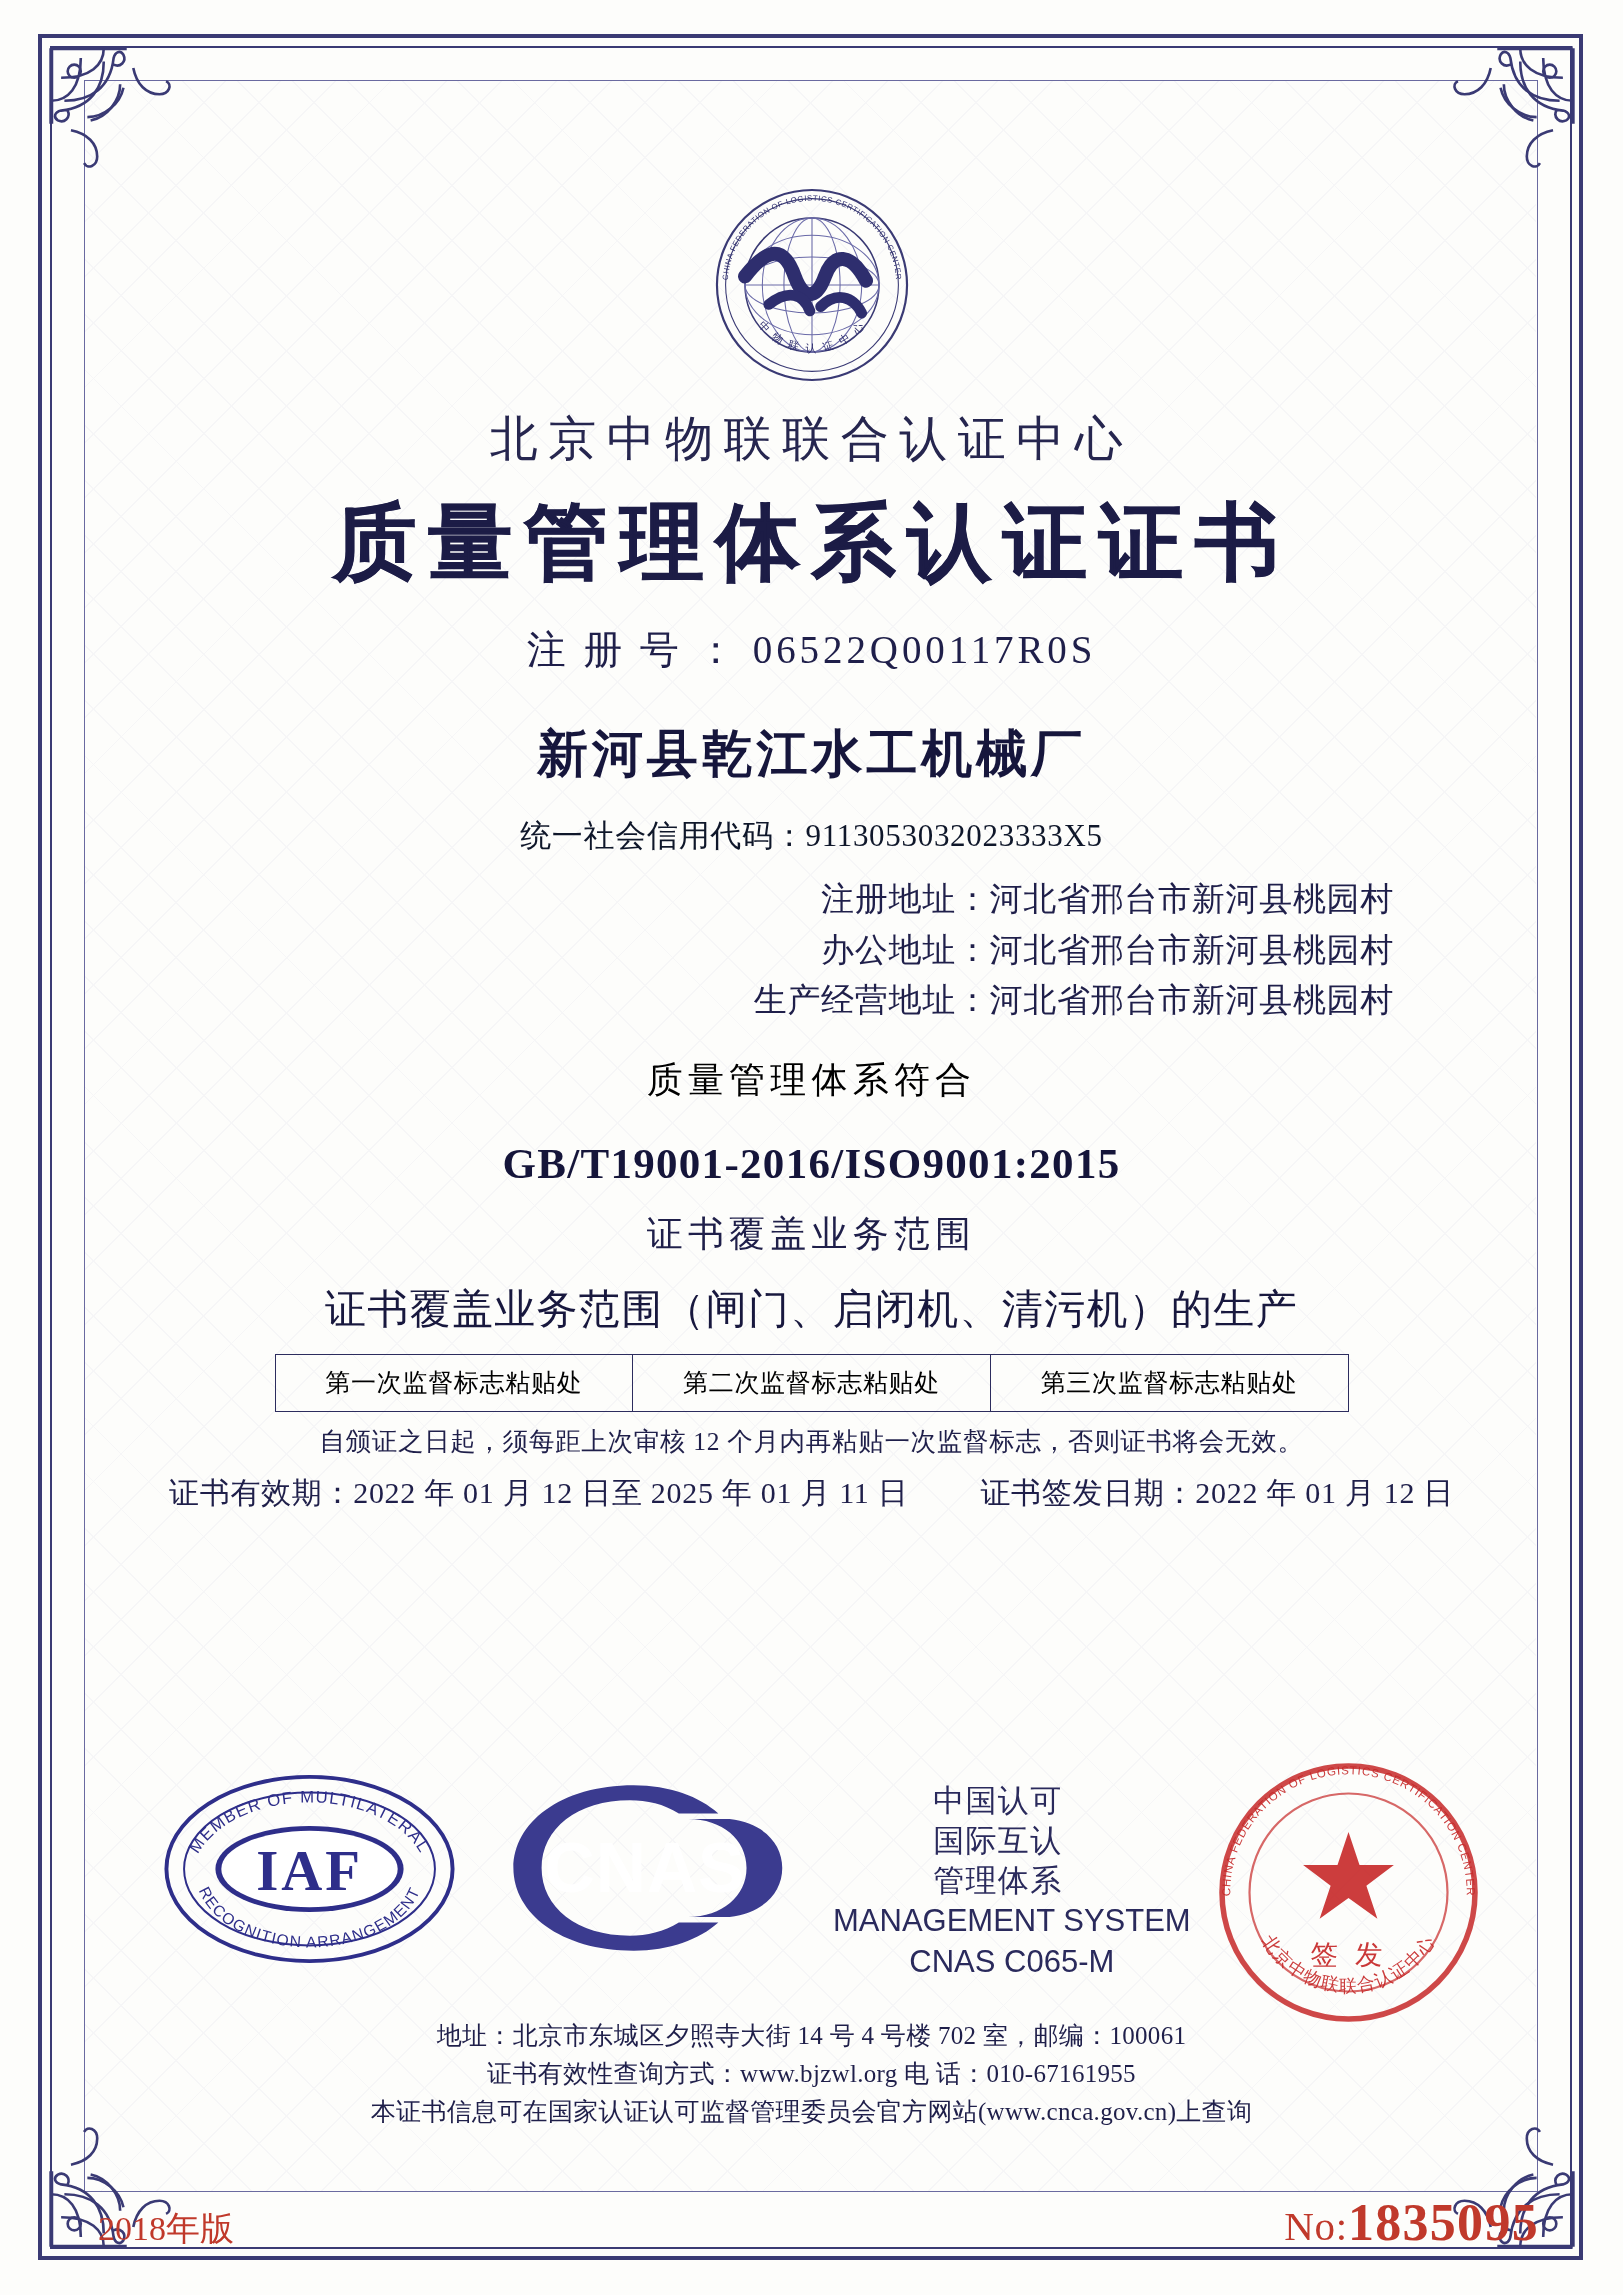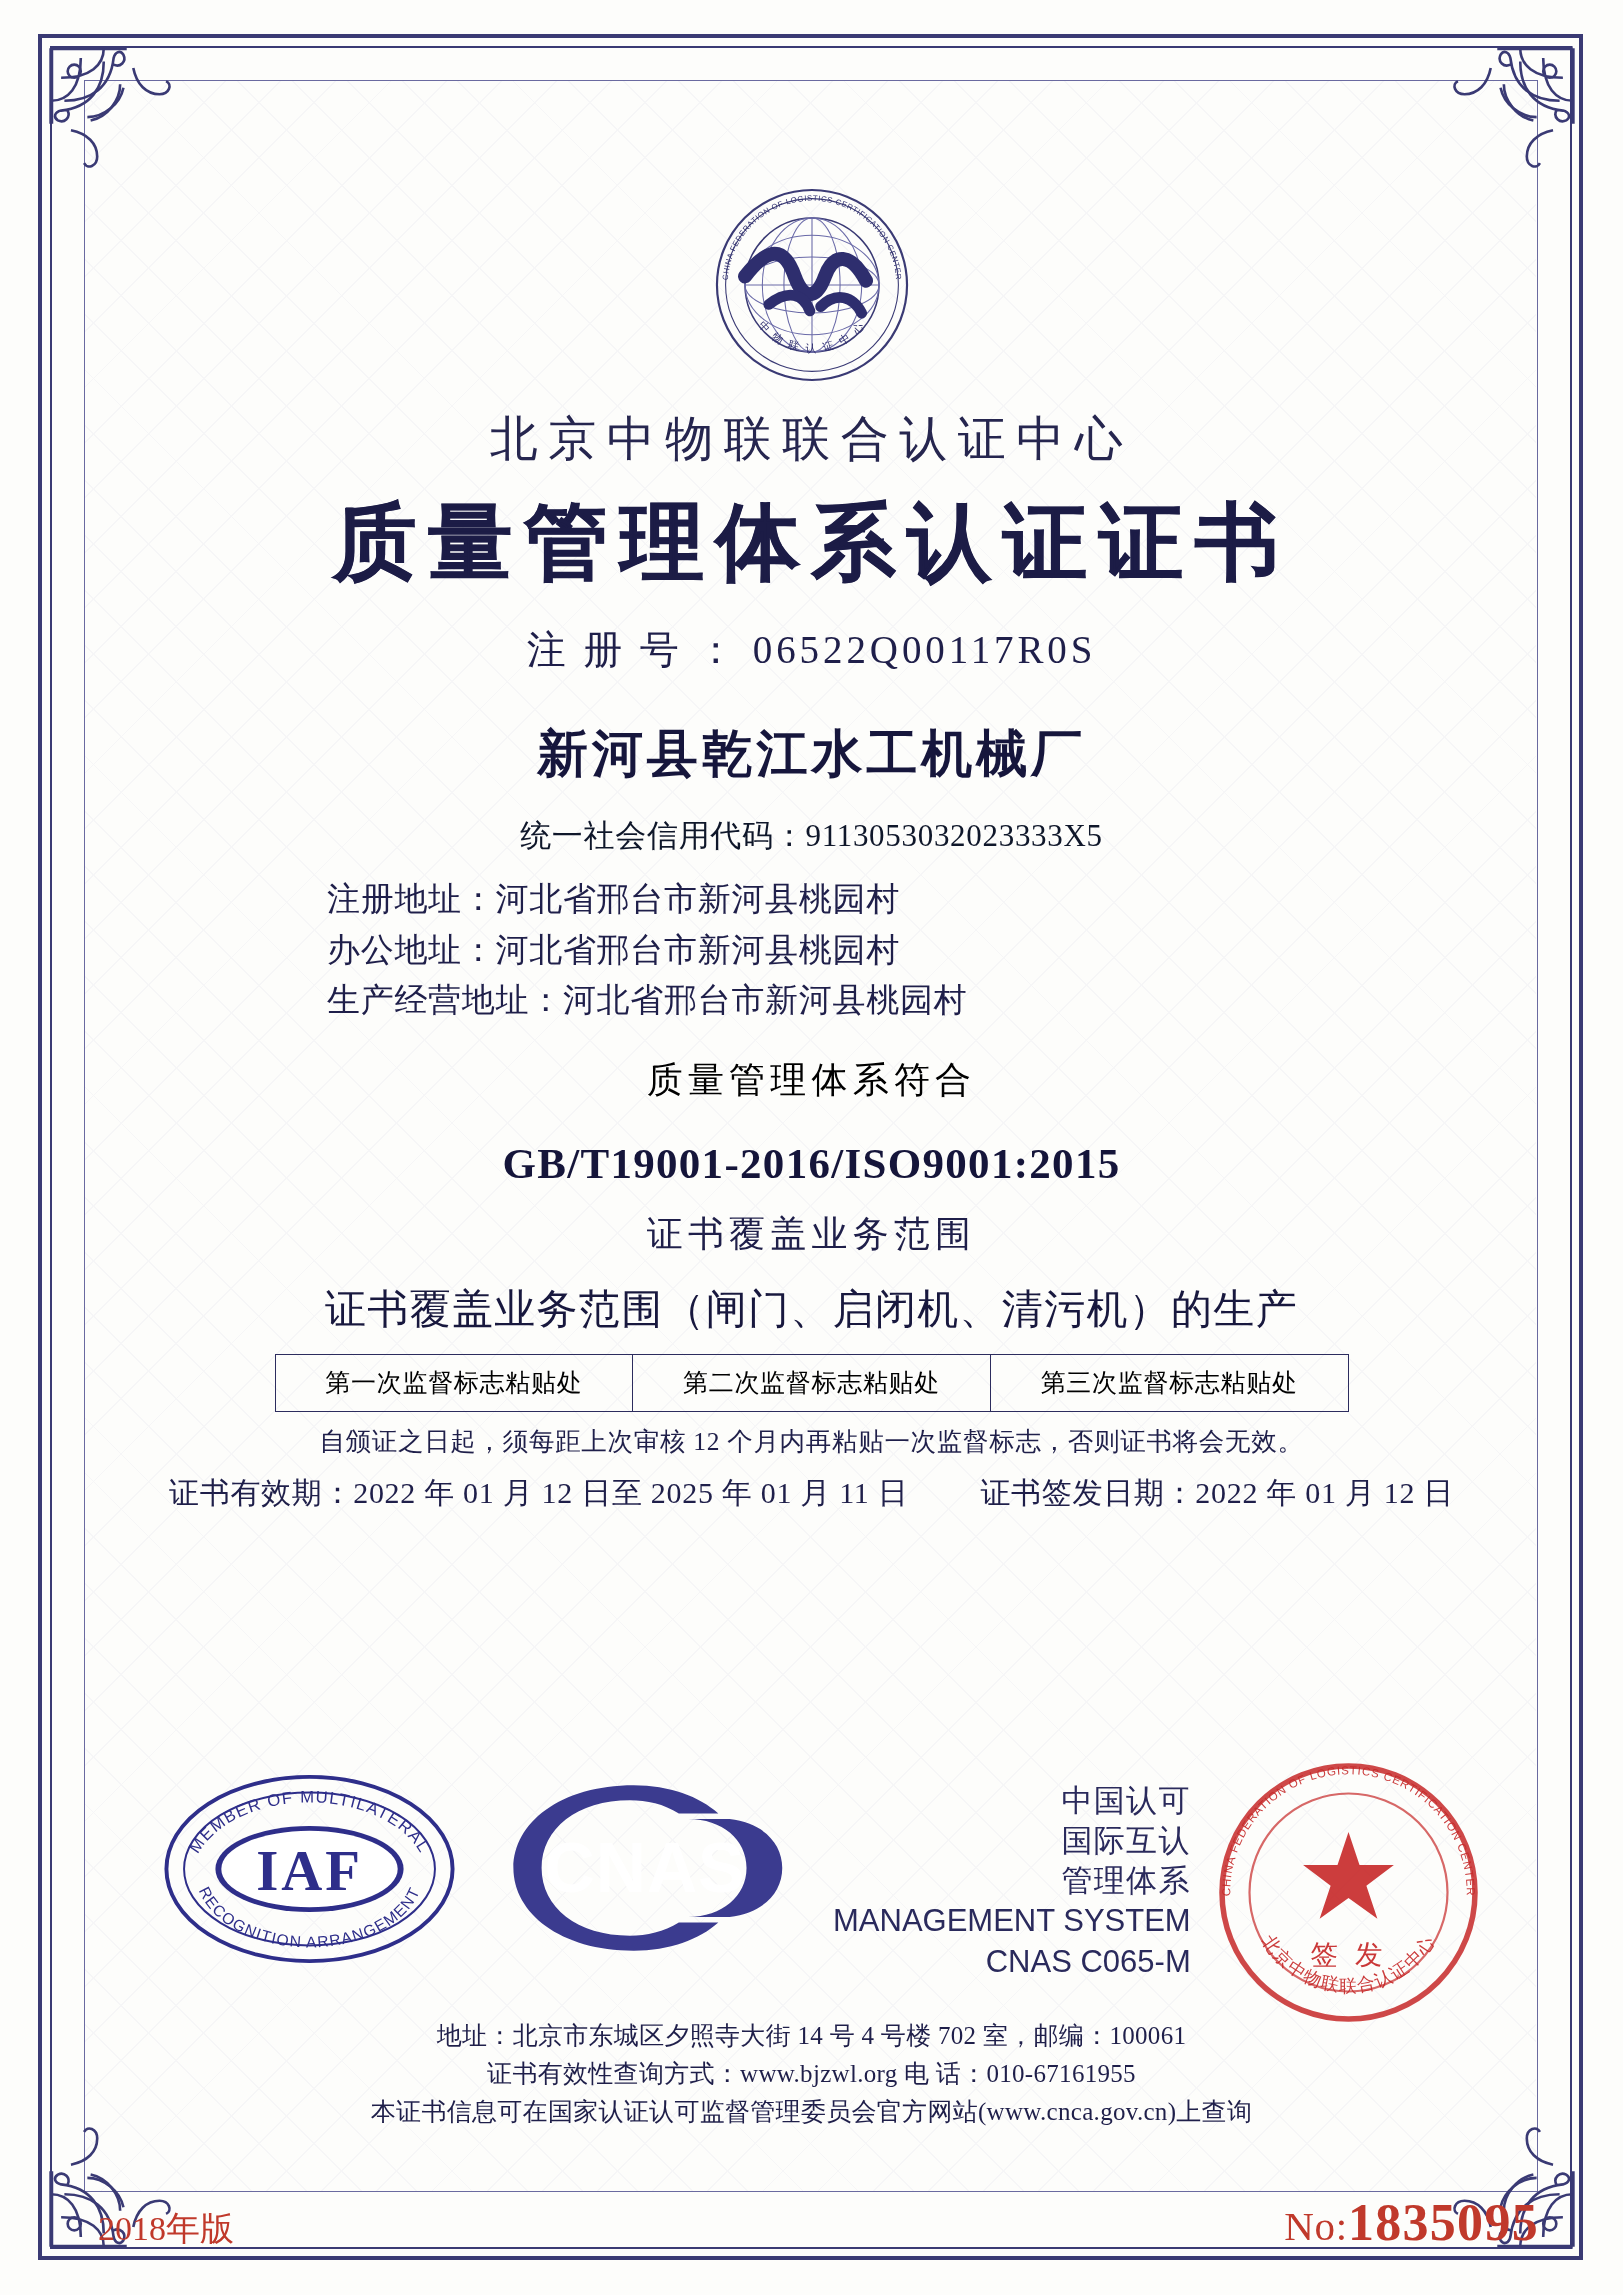--- a/index.html
+++ b/index.html
@@ -130,7 +130,7 @@
     width: 1165px;
     margin-left: auto;
     margin-right: auto;
-    text-align: left;
+    text-align: right;
     padding-left: 98px;
     box-sizing: border-box;
   }

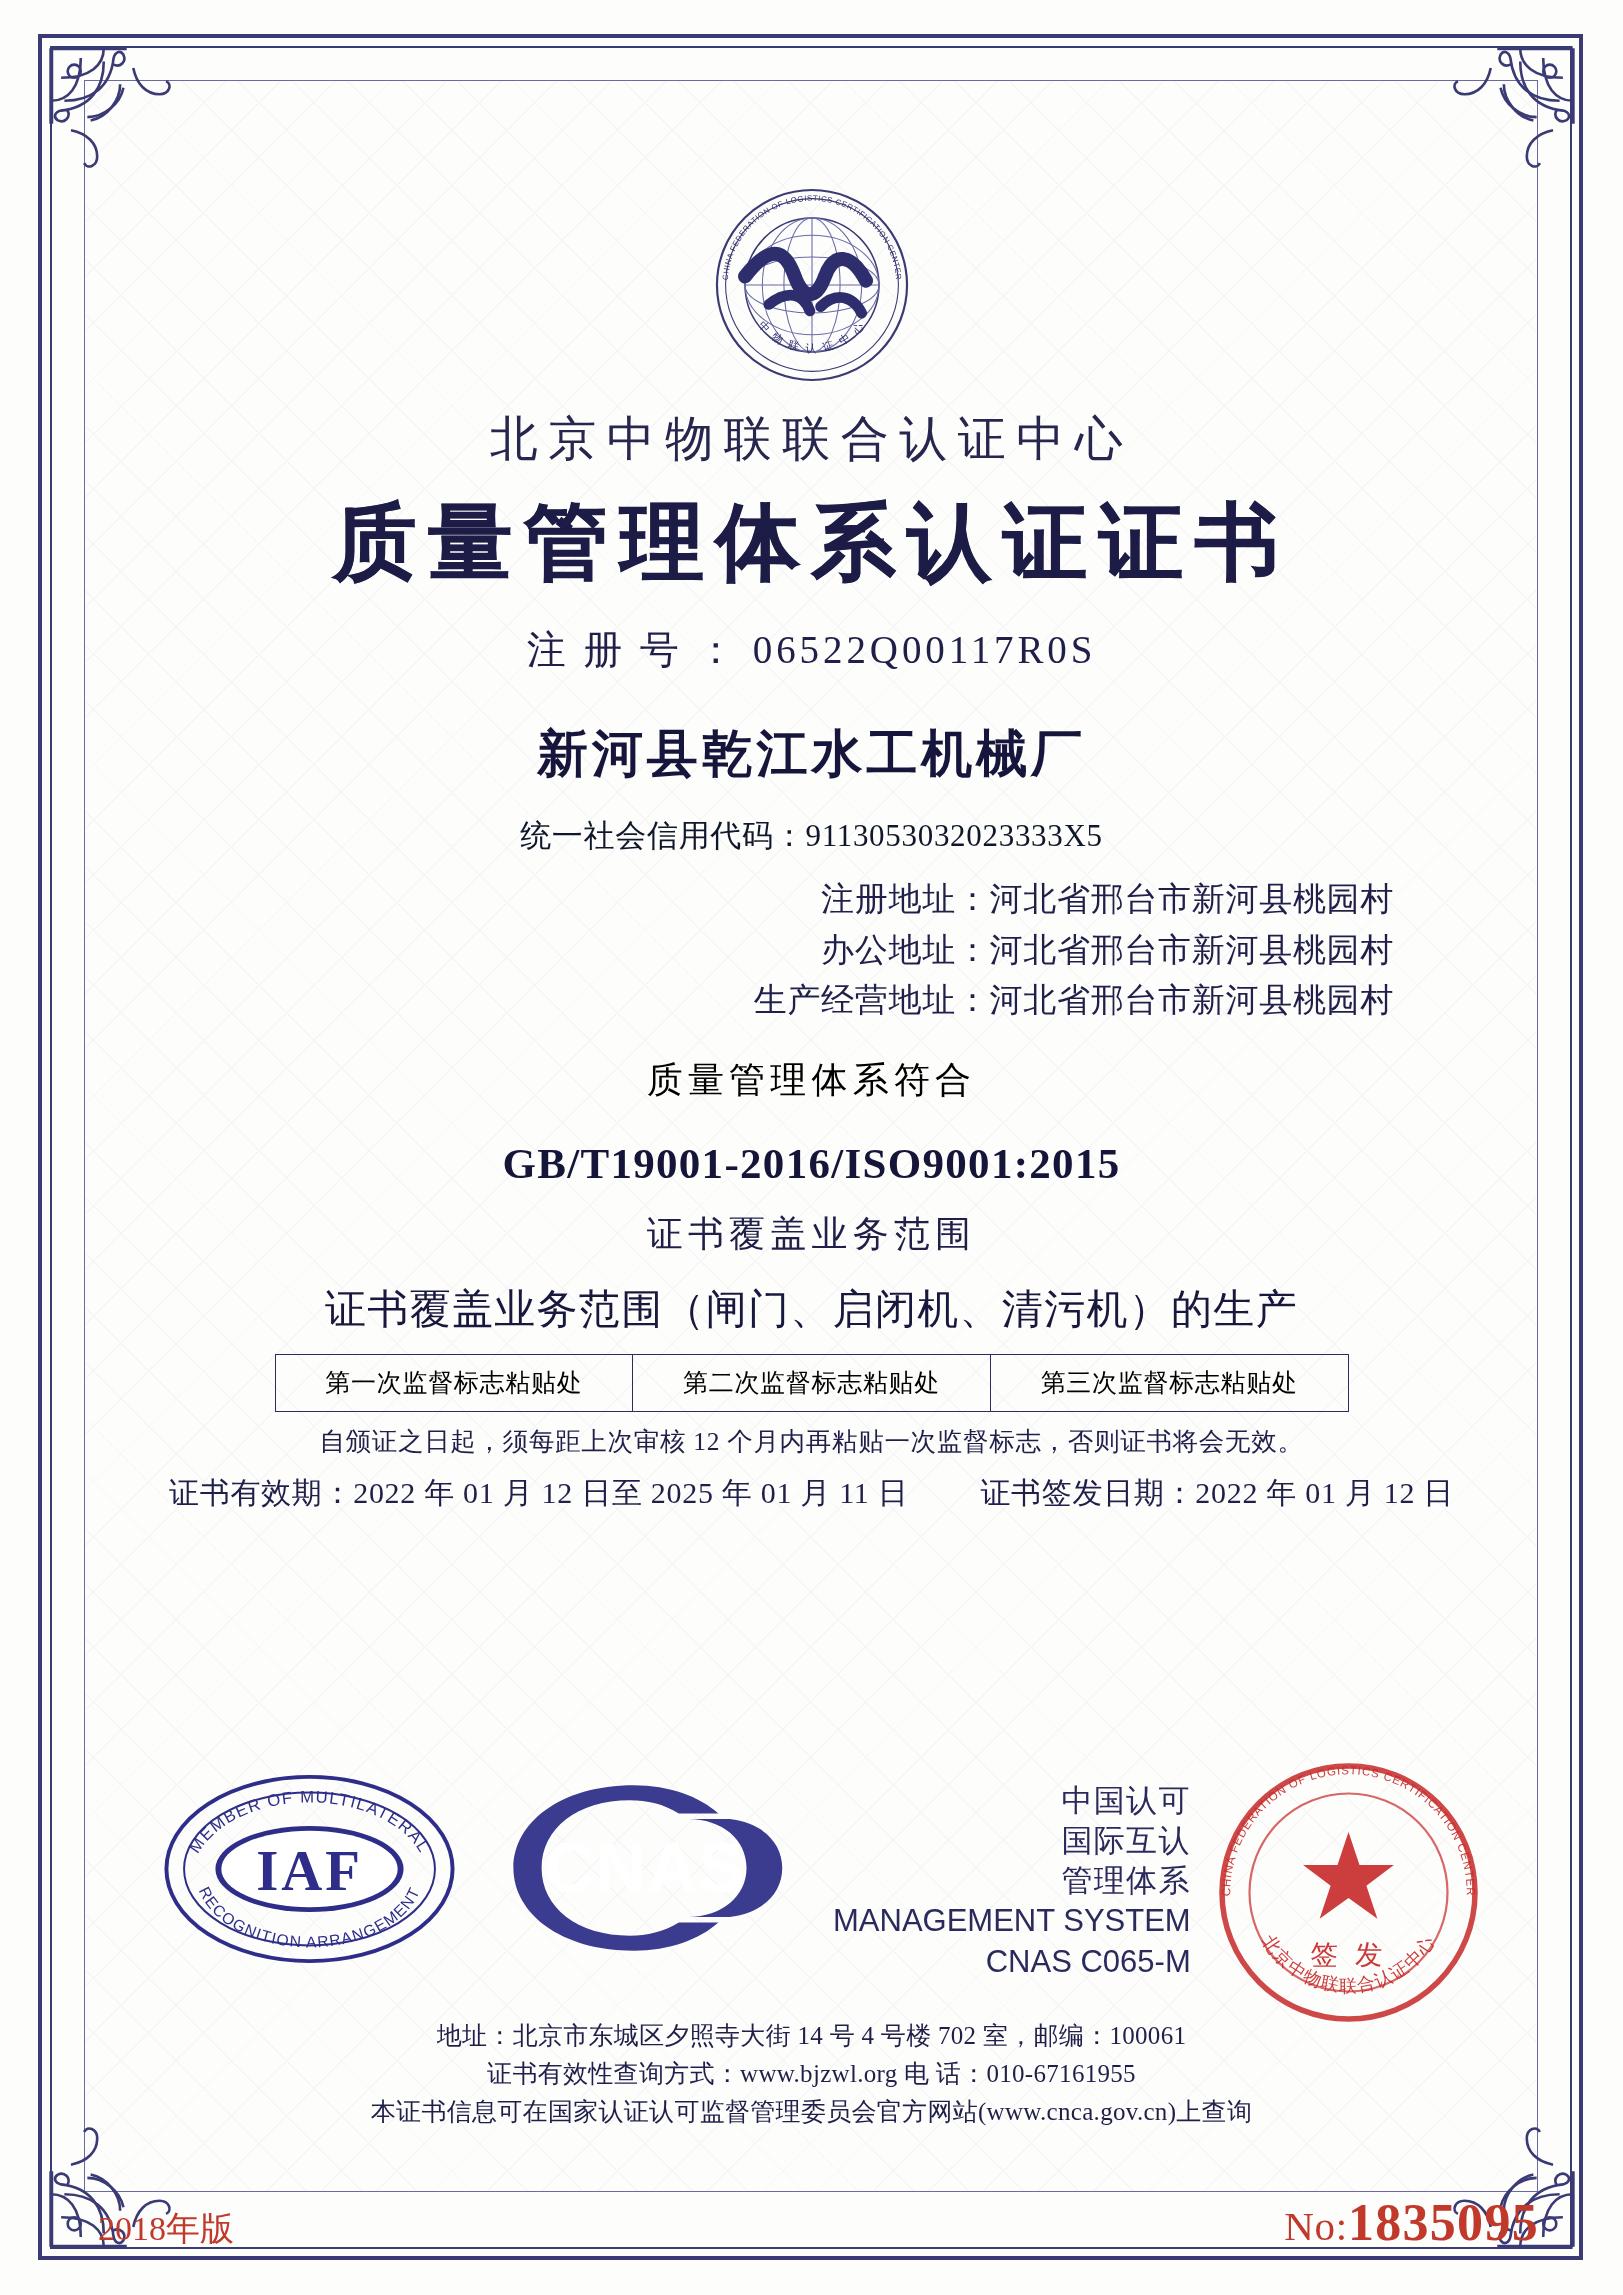--- a/index.html
+++ b/index.html
@@ -237,7 +237,7 @@
     position: absolute;
     left: 707px;
     top: 19.6px;
-    text-align: right;
+    text-align: center;
     color: #2a2a5c;
     line-height: 1.30;
   }

